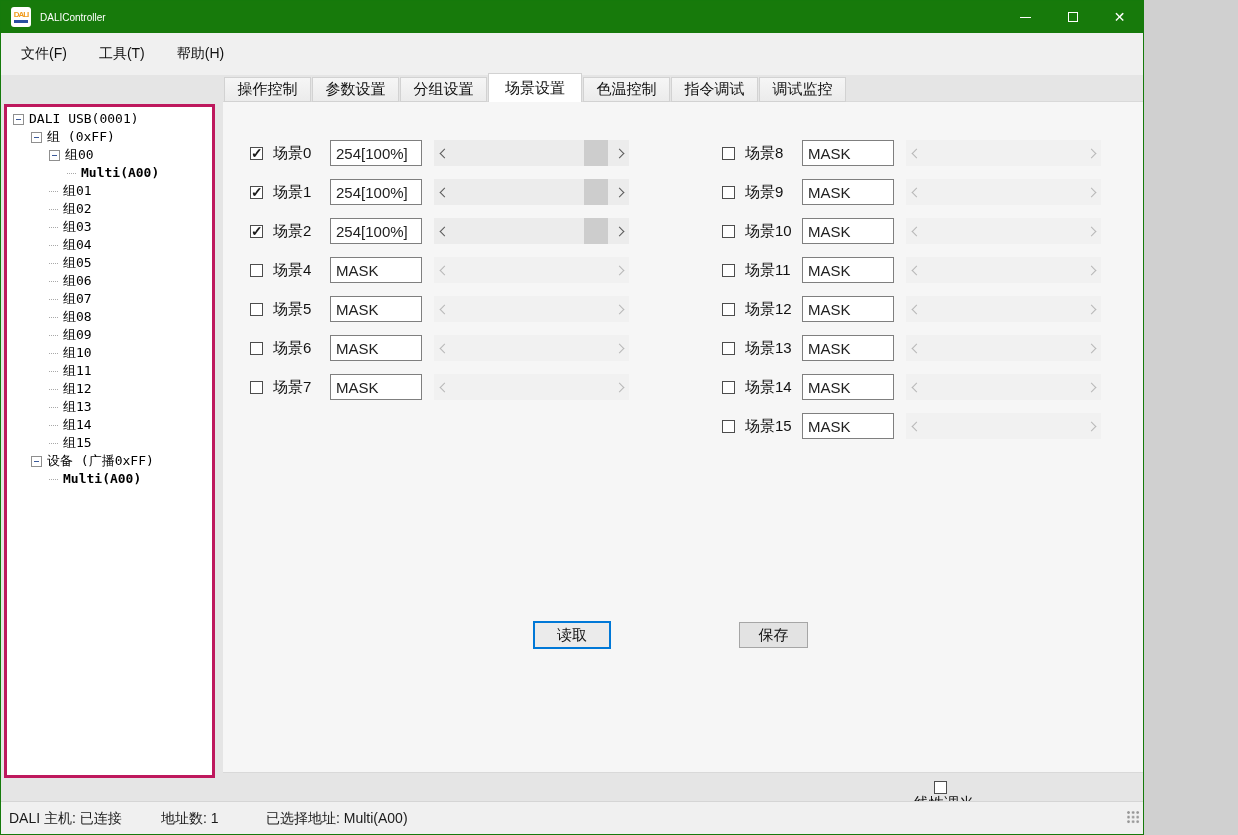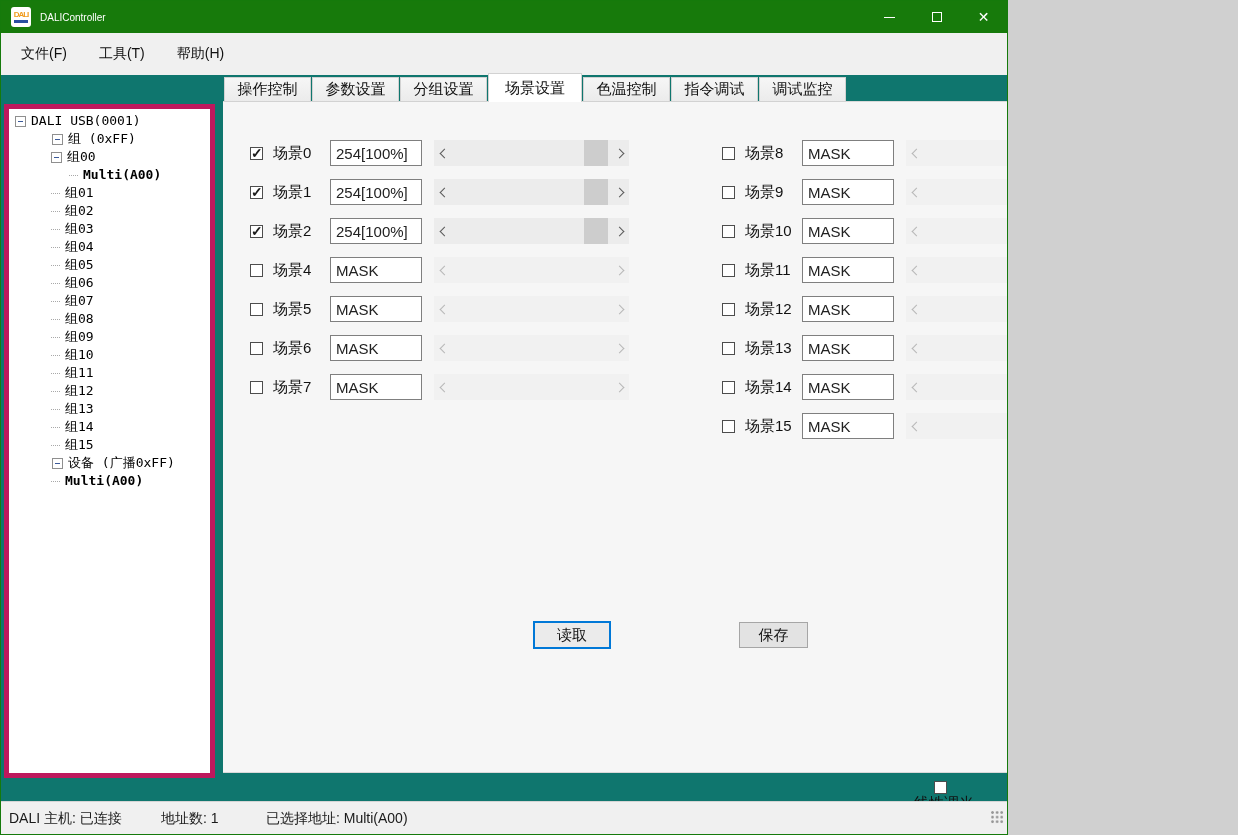--- a/index.html
+++ b/index.html
@@ -5,7 +5,7 @@
   * { margin:0; padding:0; box-sizing:border-box; }
   html,body { width:1238px; height:835px; background:#d0d0d0; font-family:"Liberation Sans", sans-serif; }
   #window {
-    position:relative; width:1008px; height:835px; background:#0f766e;
+    position:relative; width:1144px; height:835px; background:#e5e5e5;
     border:1px solid #157a0b; overflow:hidden;
   }
   

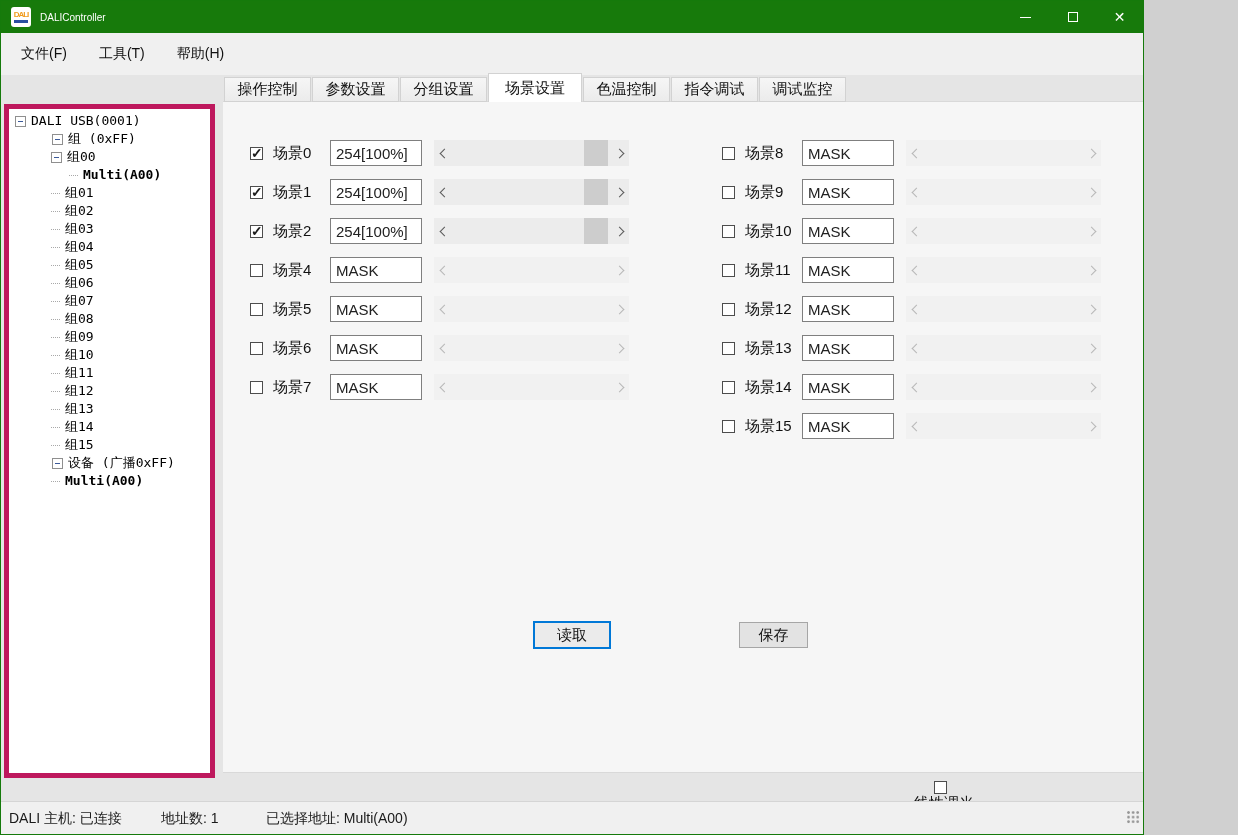--- a/index.html
+++ b/index.html
@@ -26,7 +26,7 @@
   .menuitem { font-size:14px; color:#111; padding:4px 10px; margin-right:12px; }
   
   #tree { position:absolute; left:3px; top:103px; width:211px; height:674px; background:#ffffff;
-          border:5px solid #be185d; overflow:hidden; padding-top:3px;
+          border:3px solid #be185d; overflow:hidden; padding-top:3px;
           font-family:"DejaVu Sans Mono", monospace; font-size:13px; color:#000; }
   .titem { height:18px; line-height:18px; white-space:nowrap; display:flex; align-items:center; }
   .d0 { padding-left:6px; } .d1 { padding-left:24px;margin-left:19px; } .d2 { padding-left:42px; } .d3 { padding-left:60px; }

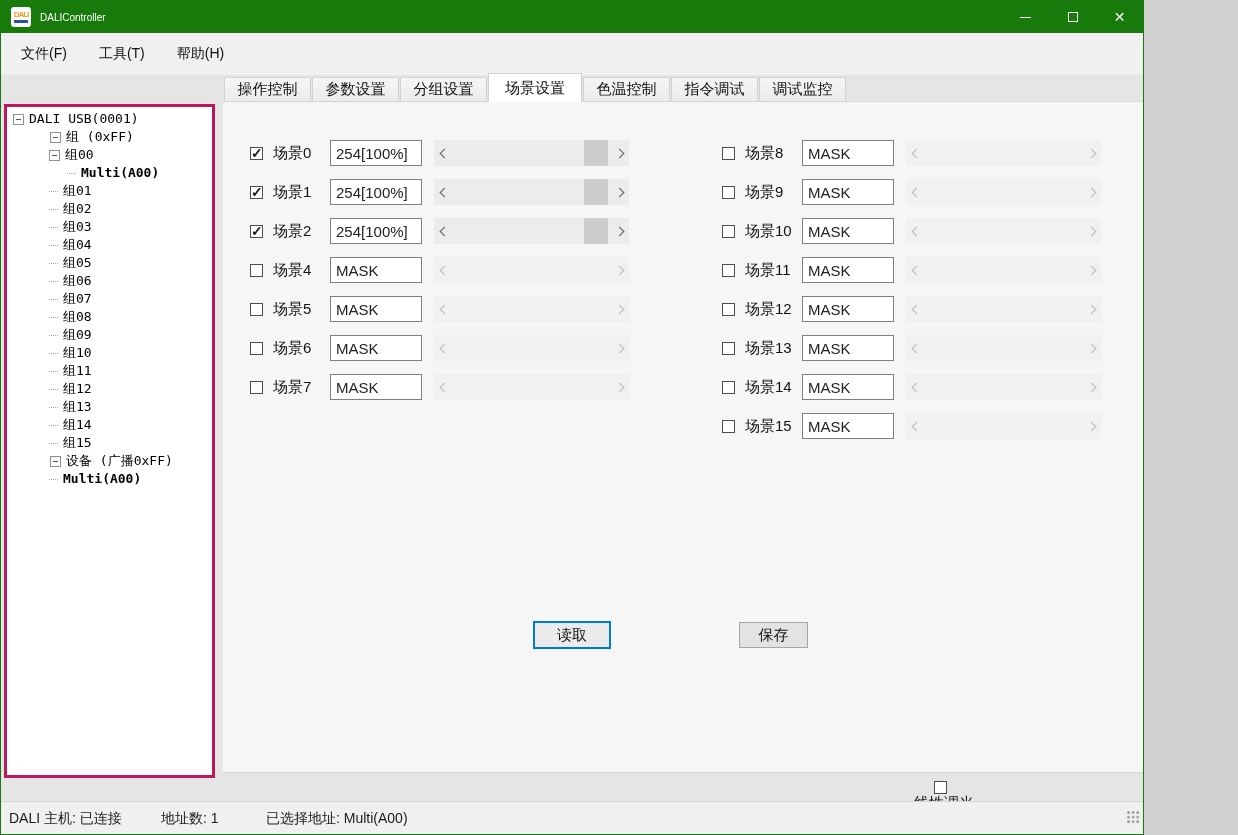--- a/index.html
+++ b/index.html
@@ -29,7 +29,7 @@
           border:3px solid #be185d; overflow:hidden; padding-top:3px;
           font-family:"DejaVu Sans Mono", monospace; font-size:13px; color:#000; }
   .titem { height:18px; line-height:18px; white-space:nowrap; display:flex; align-items:center; }
-  .d0 { padding-left:6px; } .d1 { padding-left:24px;margin-left:19px; } .d2 { padding-left:42px; } .d3 { padding-left:60px; }
+  .d0 { padding-left:6px; } .d1 { padding-left:24px; } .d2 { padding-left:42px; } .d3 { padding-left:60px; }
   .exp { width:11px; height:11px; border:1px solid #8f8f8f; background:#fff; position:relative; margin-right:5px; flex:none; }
   .exp::after { content:""; position:absolute; left:2px; top:4px; width:5px; height:1px; background:#3c5a9a; }
   .dash { width:9px; height:1px; border-top:1px dotted #a8a8a8; margin-right:5px; flex:none; }

